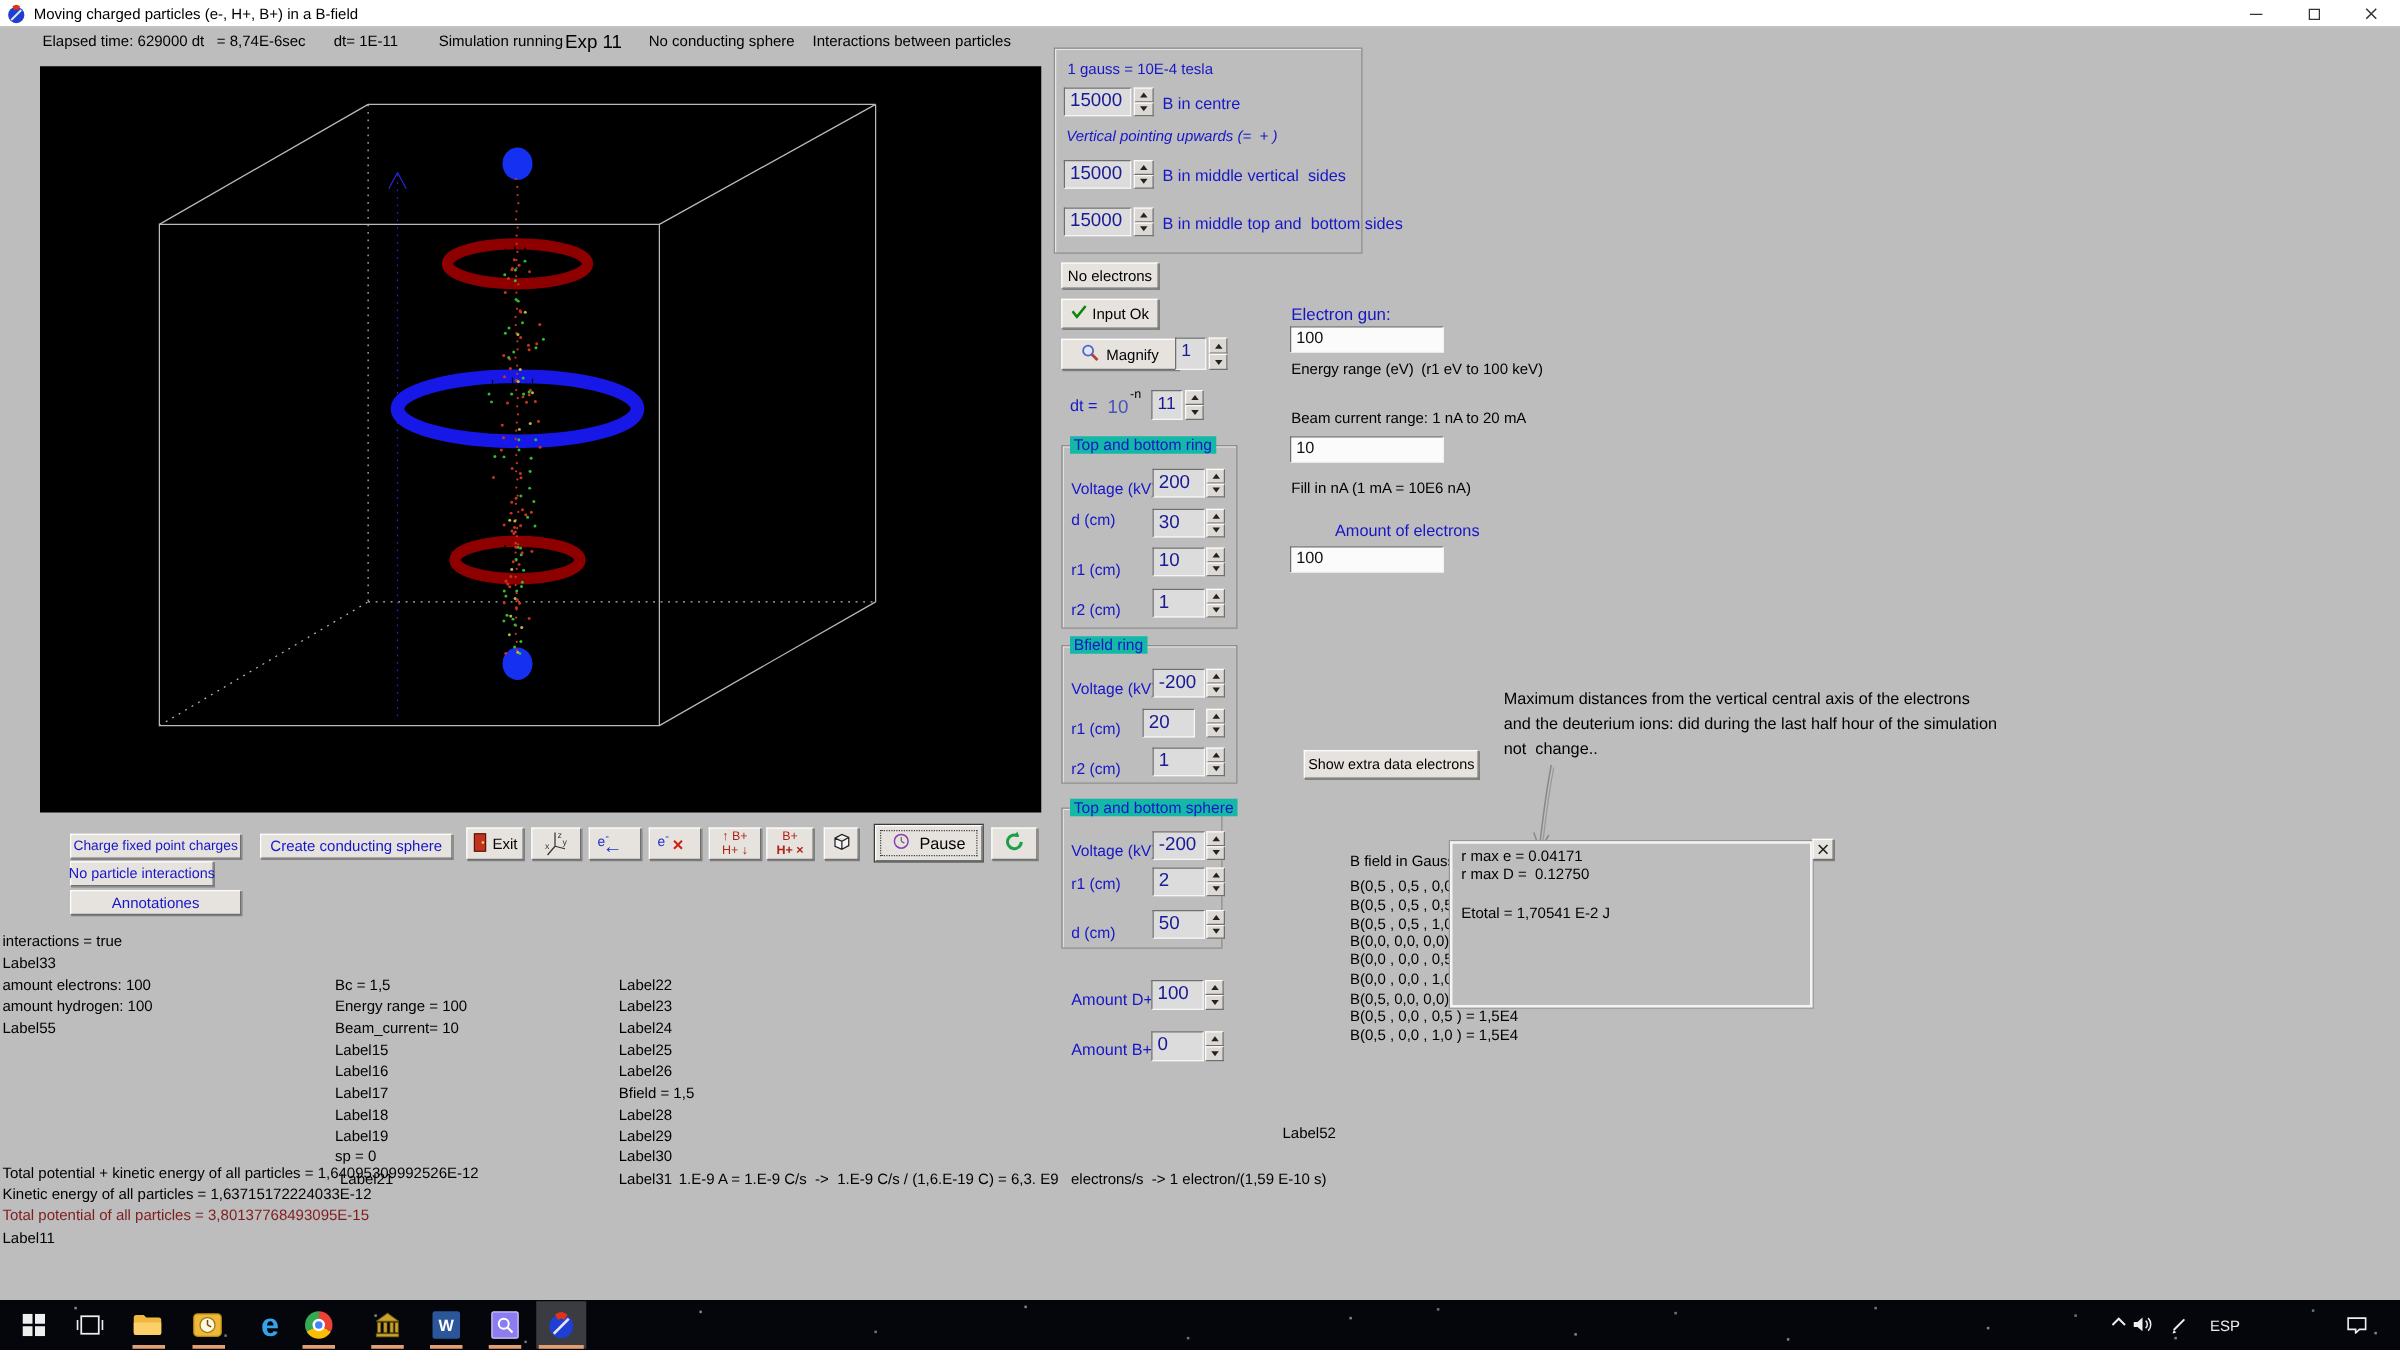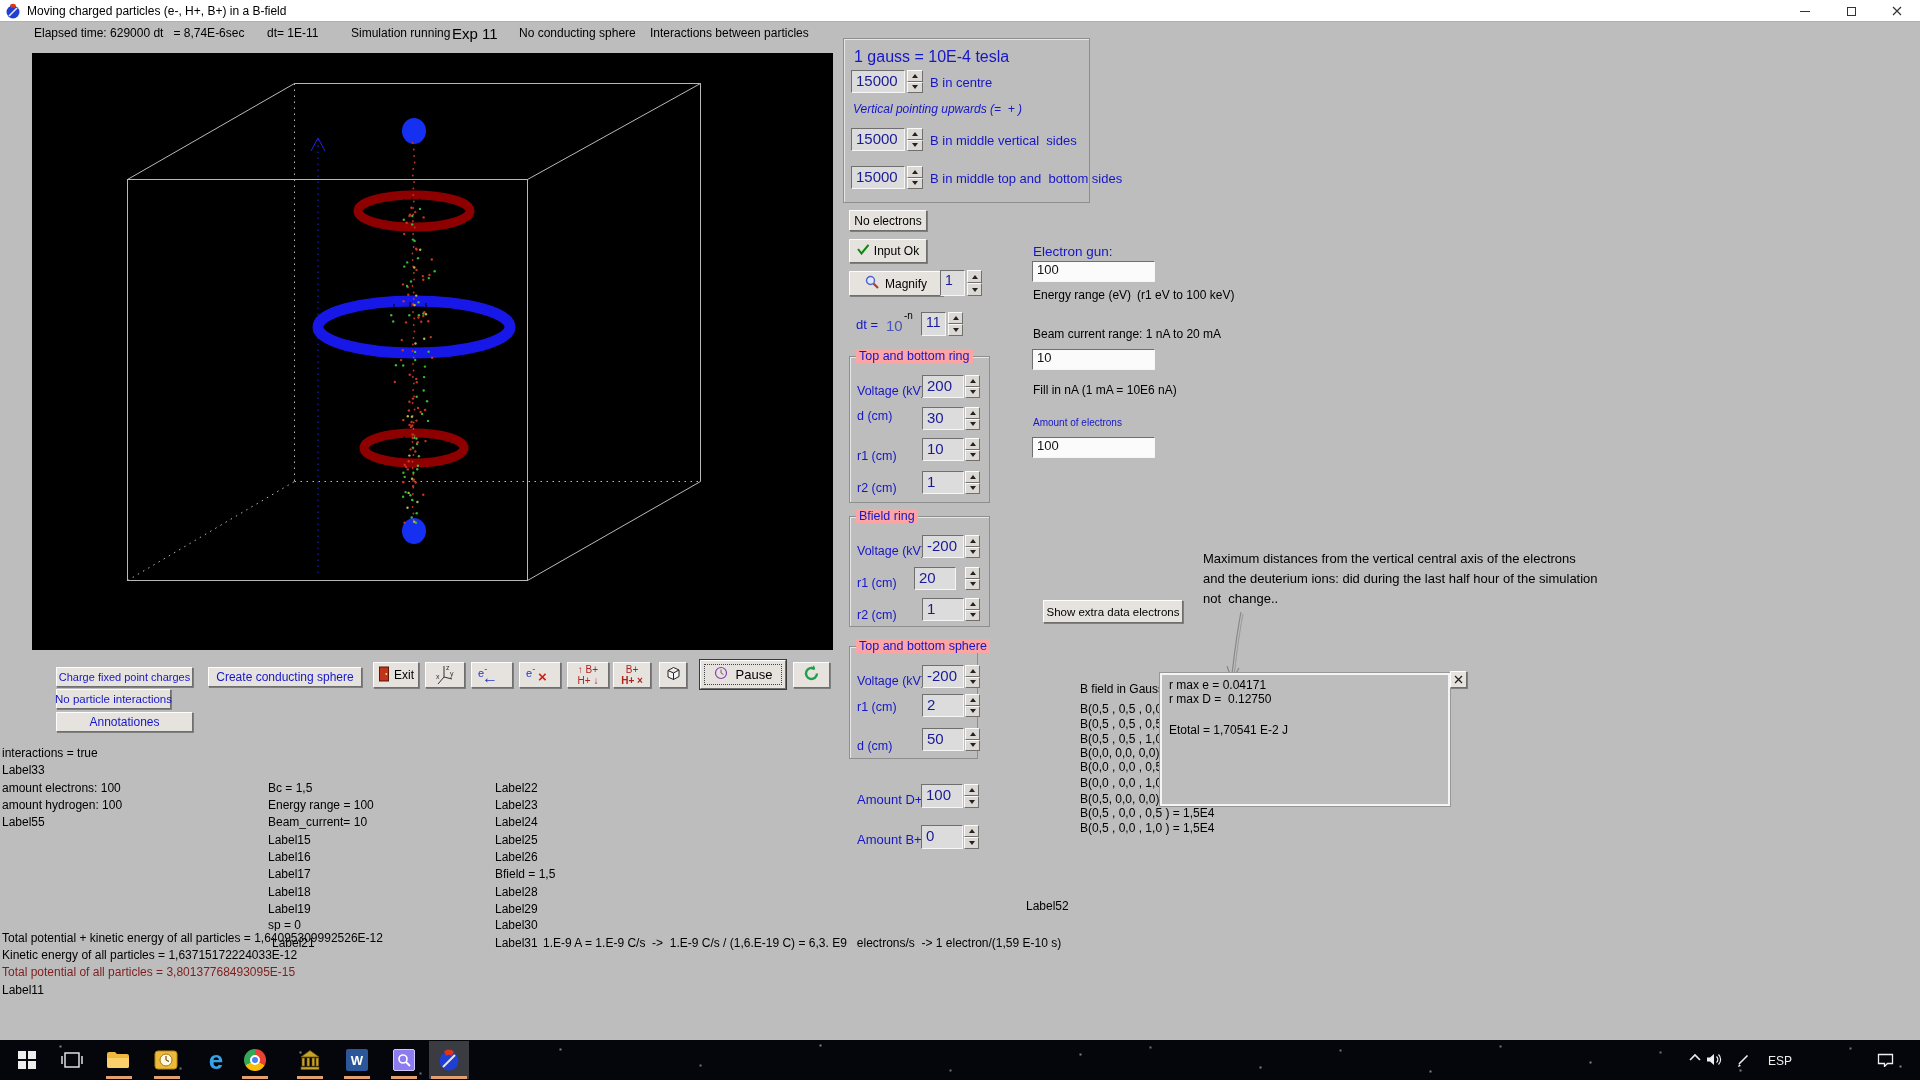--- a/index.html
+++ b/index.html
@@ -275,7 +275,7 @@
 </div>
 
 <div class="grp" style="left:843px;top:38px;width:247px;height:165px">
-  <span class="lbl" style="left:10px;top:9px;font-size:16px">1 gauss = 10E-4 tesla</span>
+  <span class="lbl" style="left:10px;top:9px;font-size:12px">1 gauss = 10E-4 tesla</span>
   <div class="ed" style="left:7px;top:31px;width:54px;height:23px">15000</div>
   <div class="spn" style="left:63px;top:31px;width:16px;height:23px">
       <div class="sb">

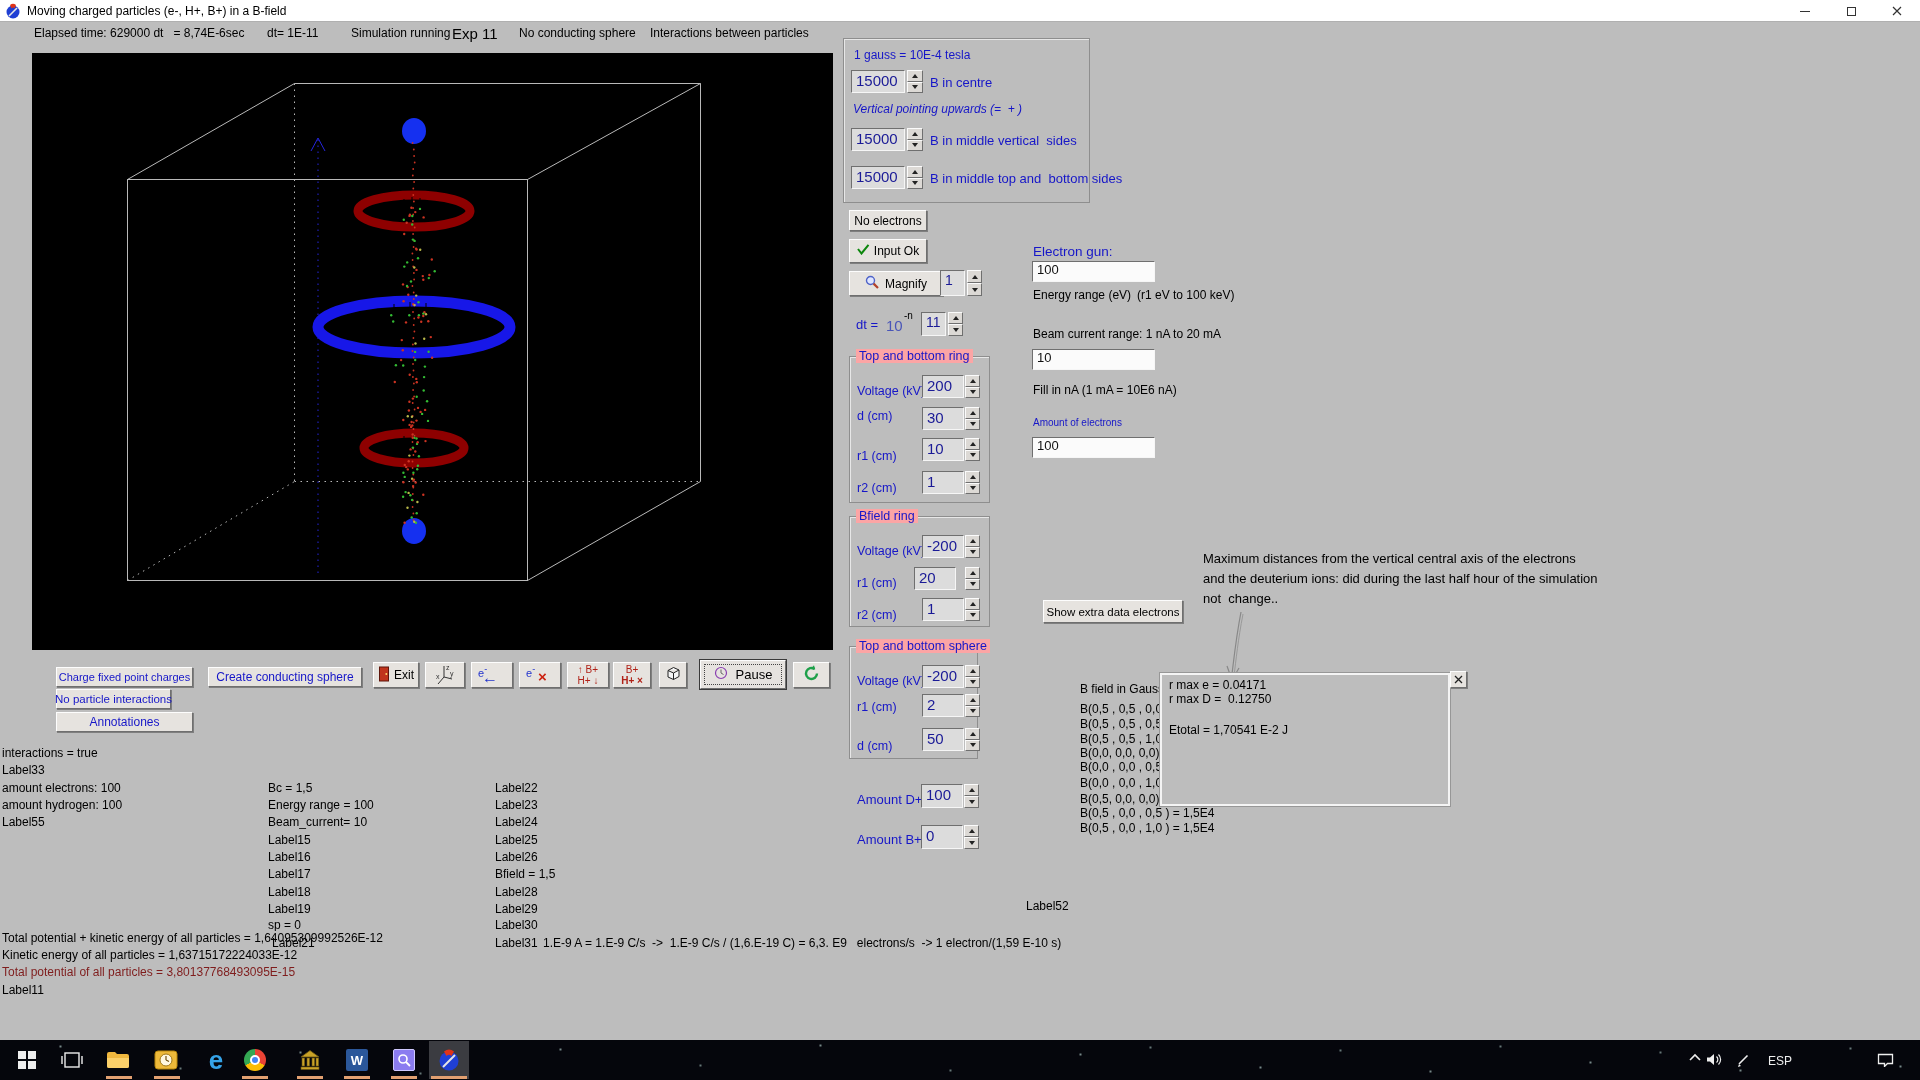--- a/index.html
+++ b/index.html
@@ -18,7 +18,7 @@
   .tri-up{width:0;height:0;border-left:3px solid transparent;border-right:3px solid transparent;border-bottom:4px solid #222}
   .tri-dn{width:0;height:0;border-left:3px solid transparent;border-right:3px solid transparent;border-top:4px solid #222}
   .grp{position:absolute;border:1px solid #8e8e8e;box-shadow:inset 1px 1px 0 #e7e7e7}
-  .gtitle{position:absolute;top:-8px;left:6px;background:#fca5a5;padding:0 3px;font-size:12.5px;color:#1616c8;line-height:14px;white-space:pre}
+  .gtitle{position:absolute;top:-8px;left:6px;background:#14b8a6;padding:0 3px;font-size:12.5px;color:#1616c8;line-height:14px;white-space:pre}
   .lbl{position:absolute;font-size:12.5px;color:#1616c8;white-space:pre}
   .titlebar{position:absolute;left:0;top:0;width:1920px;height:22px;background:#ffffff;border-bottom:1px solid #b0b0b0}
   .winbtn{position:absolute;top:0;width:46px;height:22px;display:flex;align-items:center;justify-content:center}

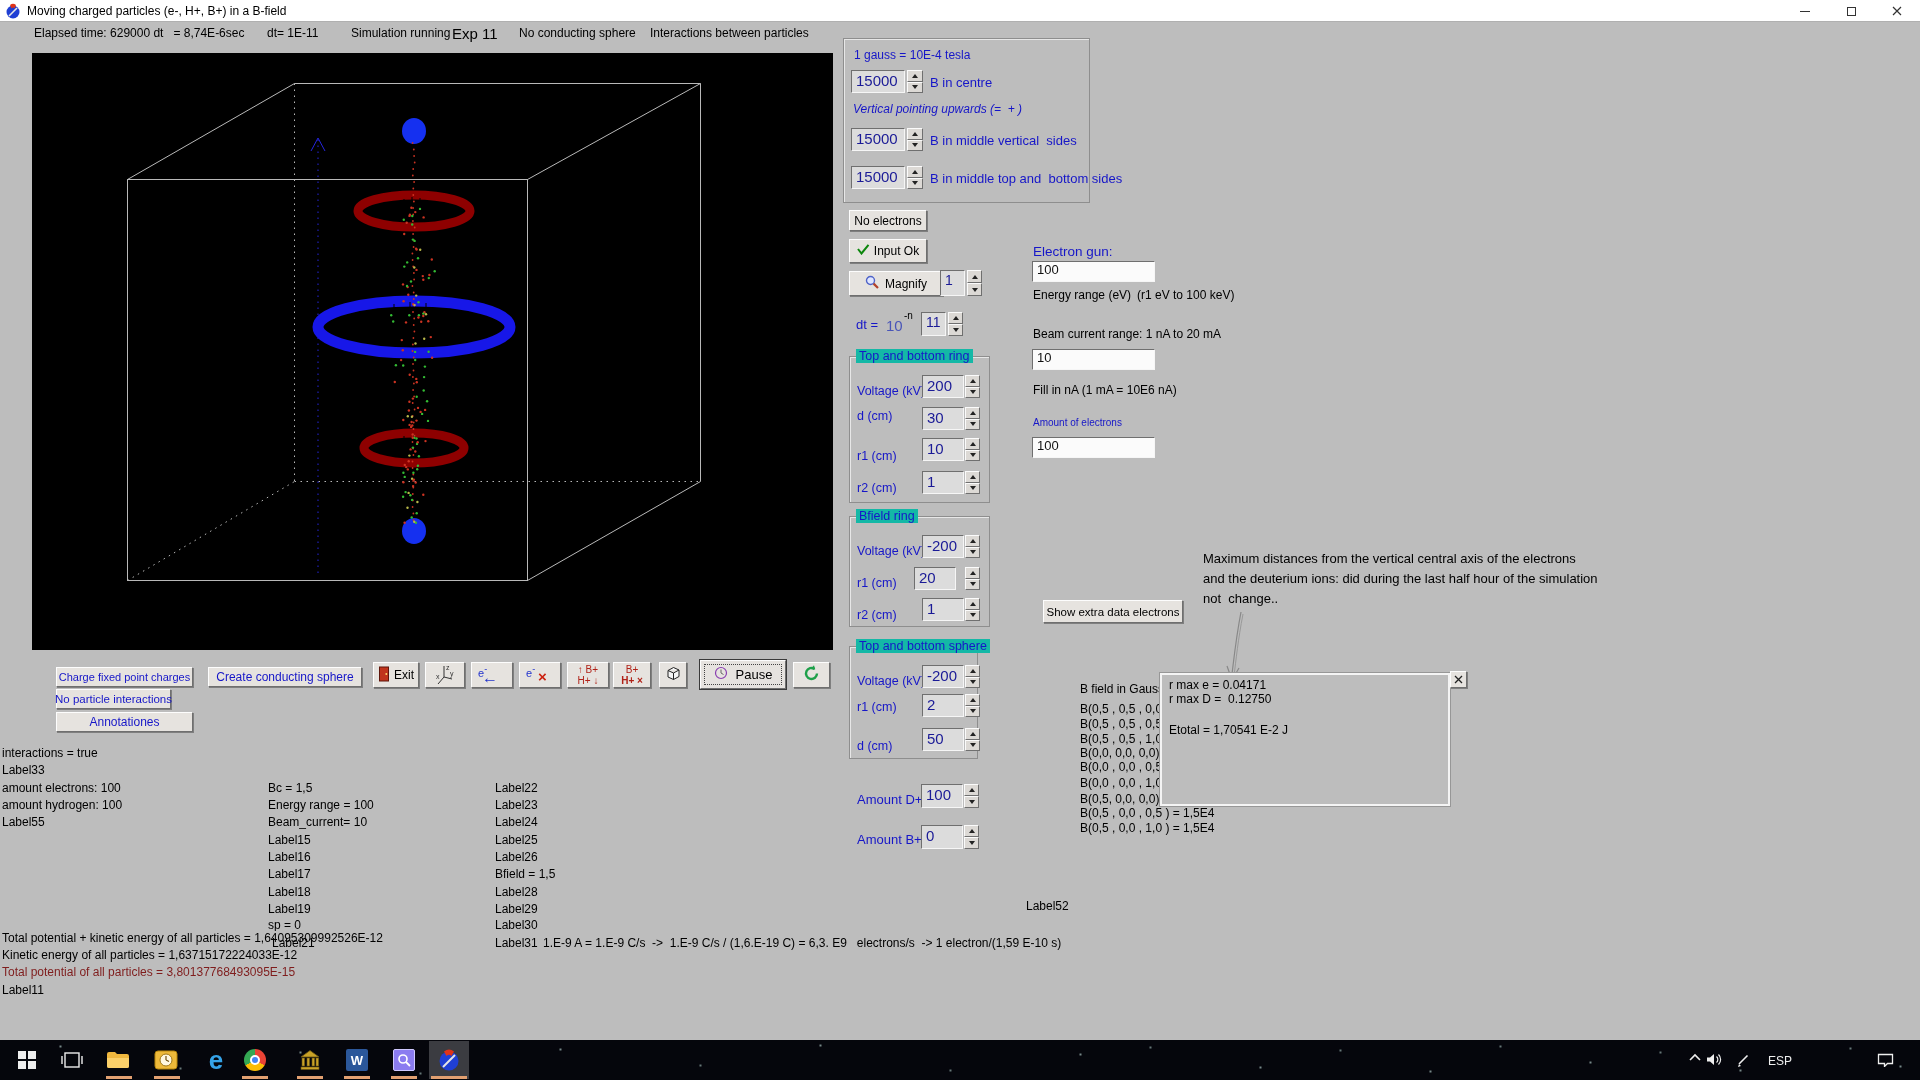--- a/index.html
+++ b/index.html
@@ -488,7 +488,7 @@
 <span class="txt" style="left:1033px;top:327px">Beam current range: 1 nA to 20 mA</span>
 <div class="ed wed" style="left:1032px;top:349px;width:123px;height:21px">10</div>
 <span class="txt" style="left:1033px;top:383px">Fill in nA (1 mA = 10E6 nA)</span>
-<span class="lbl" style="left:1033px;top:417px;font-size:10px">Amount of electrons</span>
+<span class="lbl" style="left:1068px;top:417px;font-size:13px">Amount of electrons</span>
 <div class="ed wed" style="left:1032px;top:437px;width:123px;height:21px">100</div>
 
 <div class="b3" style="left:1043px;top:600px;width:140px;height:23px;font-size:11.5px">Show extra data electrons</div>

